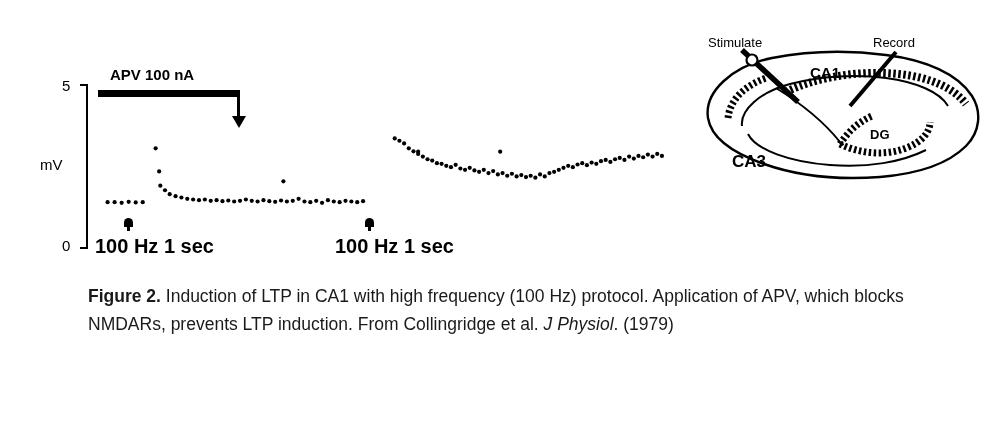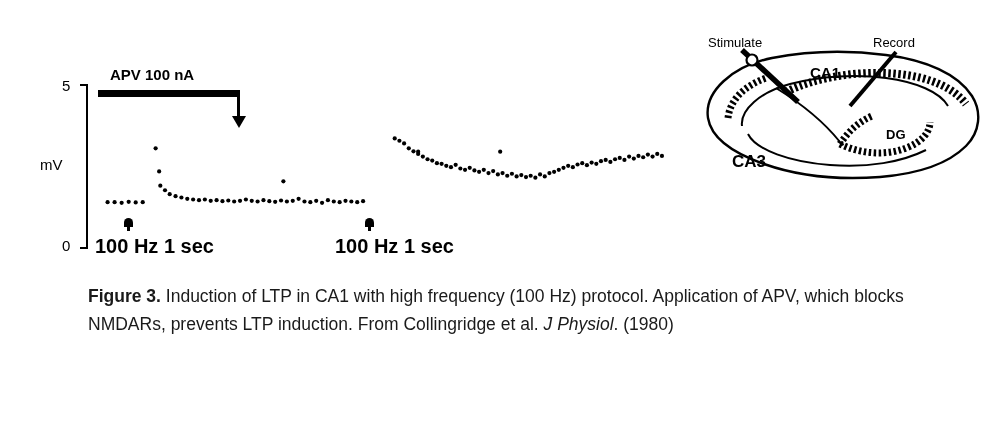--- a/index.html
+++ b/index.html
@@ -179,7 +179,7 @@
   .lbl-stimulate { left: 18px; top: 13px; font-size: 13px; }
   .lbl-record { left: 183px; top: 13px; font-size: 13px; }
   .lbl-ca1 { left: 120px; top: 42px; font-weight: bold; font-size: 15px; }
-  .lbl-dg { left: 180px; top: 105px; font-weight: bold; font-size: 13px; margin-left: 16px; }
+  .lbl-dg { left: 180px; top: 105px; font-weight: bold; font-size: 13px; }
   .lbl-ca3 { left: 42px; top: 130px; font-weight: bold; font-size: 17px; }
 
   

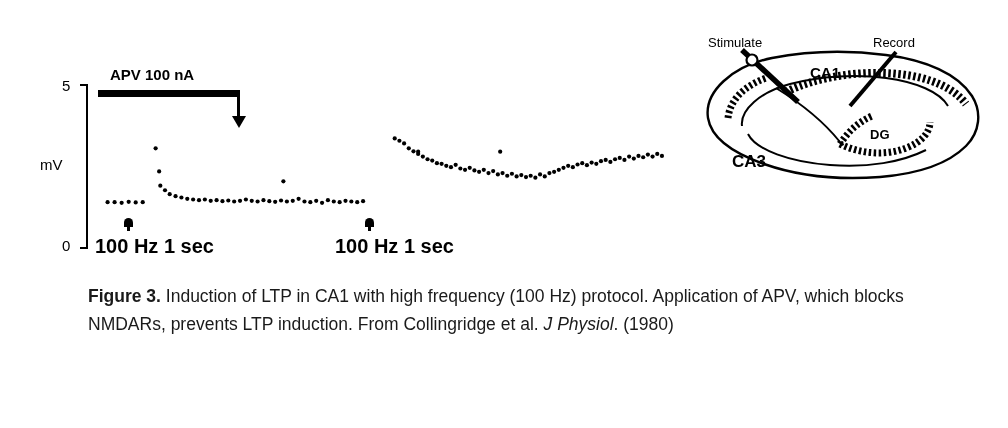--- a/index.html
+++ b/index.html
@@ -372,7 +372,7 @@
   </div>
 
   <div class="caption">
-    <b>Figure 3.</b><span> Induction of LTP in CA1 with high frequency (100 Hz) protocol. Application of APV, which blocks NMDARs, prevents LTP induction. From Collingridge et al. </span><i>J Physiol</i><span>. (1980)</span>
+    <b>Figure 2.</b><span> Induction of LTP in CA1 with high frequency (100 Hz) protocol. Application of APV, which blocks NMDARs, prevents LTP induction. From Collingridge et al. </span><i>J Physiol</i><span>. (1980)</span>
   </div>
 
 </div>

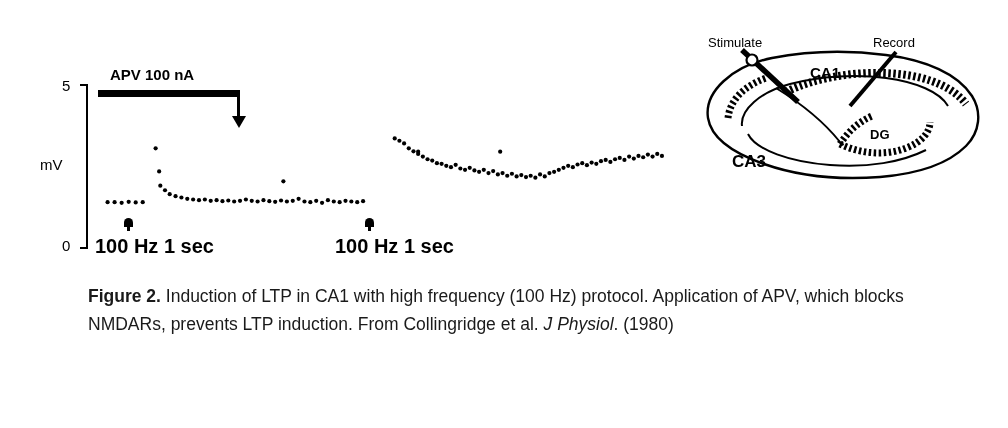--- a/index.html
+++ b/index.html
@@ -372,7 +372,7 @@
   </div>
 
   <div class="caption">
-    <b>Figure 2.</b><span> Induction of LTP in CA1 with high frequency (100 Hz) protocol. Application of APV, which blocks NMDARs, prevents LTP induction. From Collingridge et al. </span><i>J Physiol</i><span>. (1980)</span>
+    <b>Figure 2.</b><span> Induction of LTP in CA1 with high frequency (100 Hz) protocol. Application of APV, which blocks NMDARs, prevents LTP induction. From Collingridge et al. </span><i>J Physiol</i><span>. (1979)</span>
   </div>
 
 </div>

